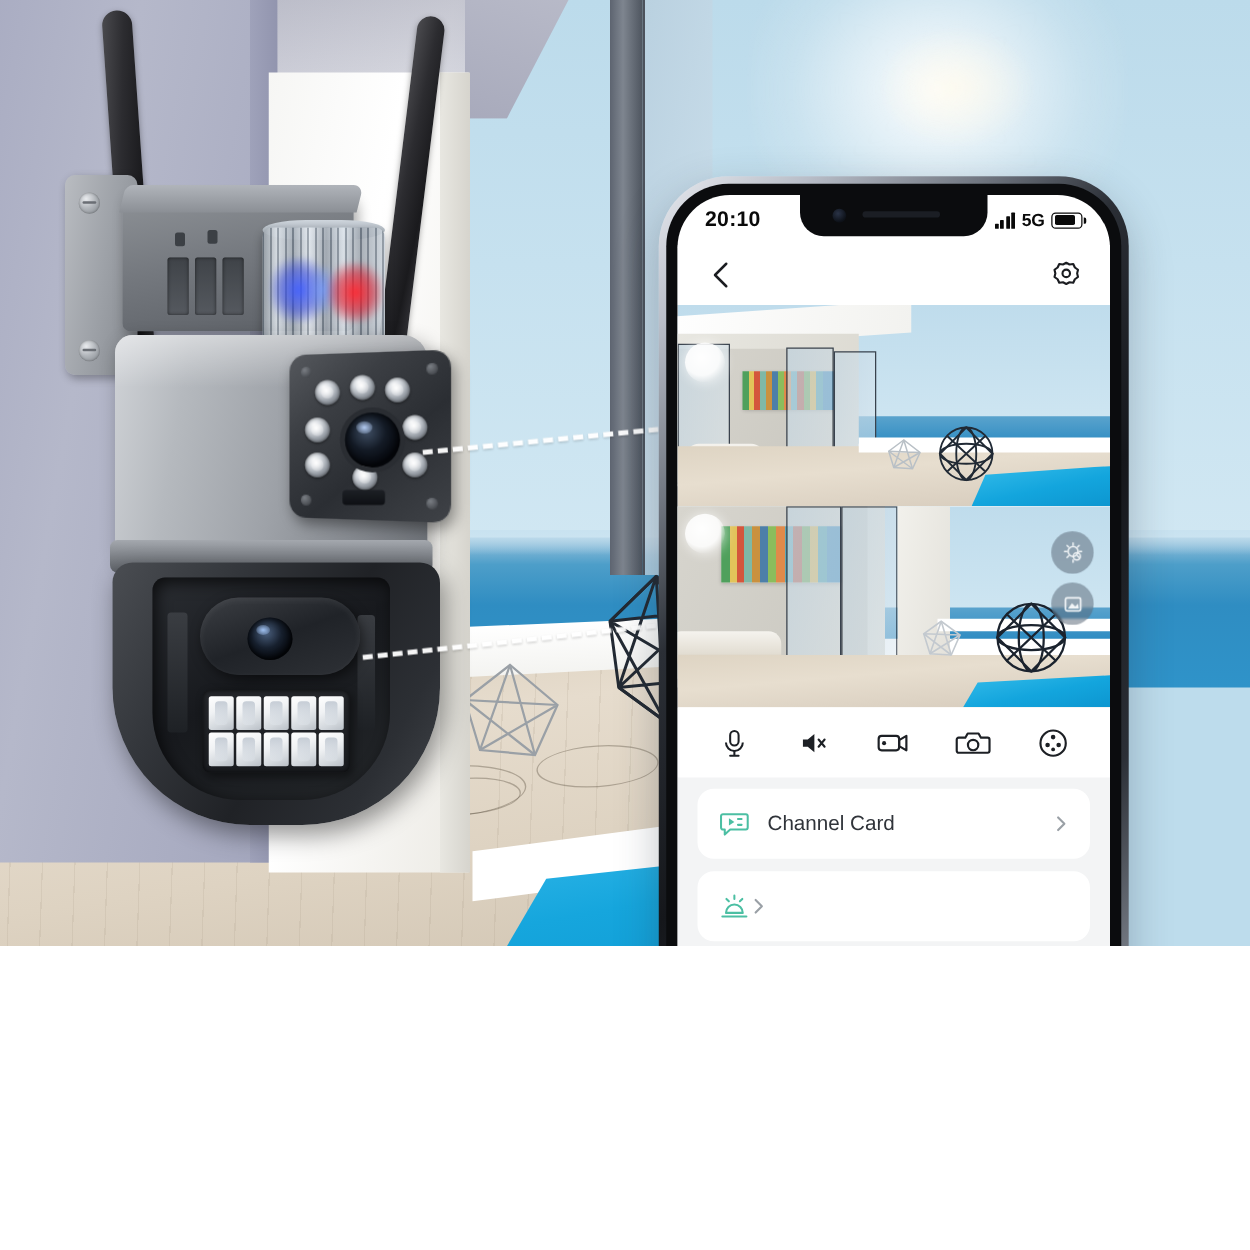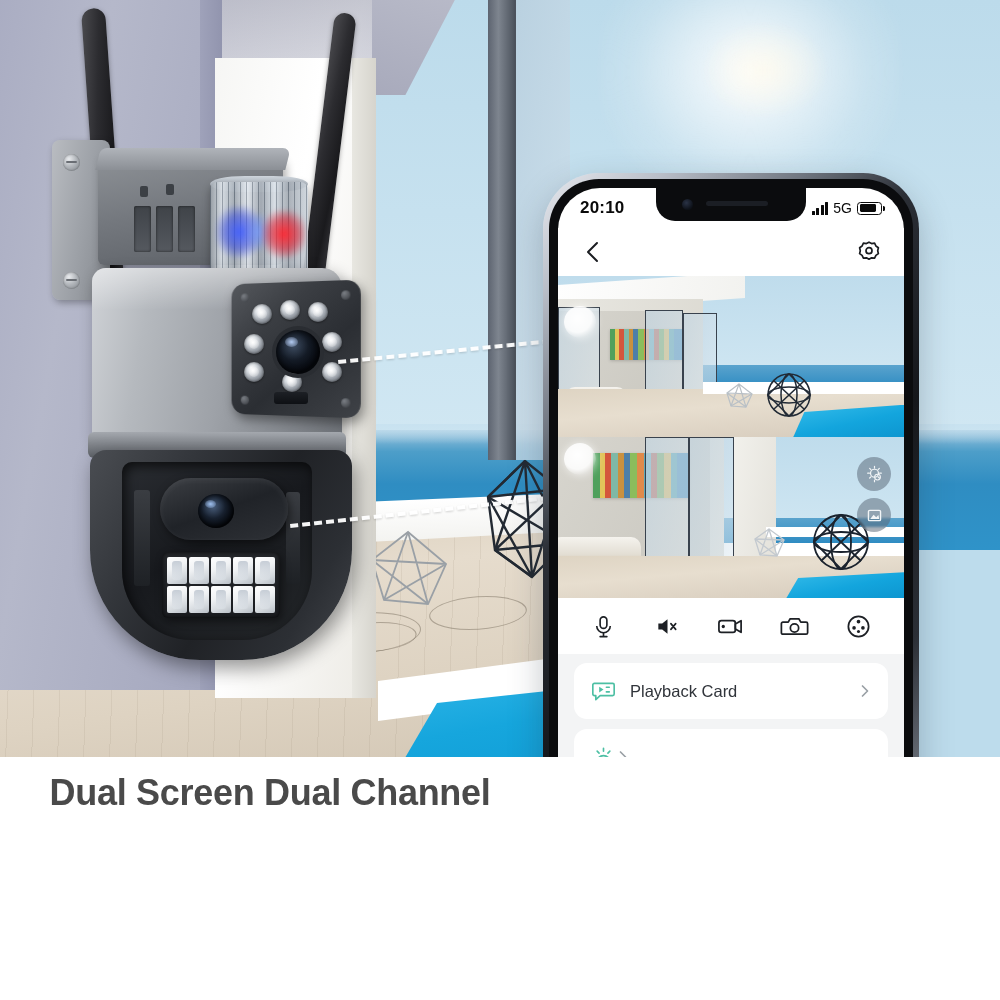--- a/index.html
+++ b/index.html
@@ -344,12 +344,11 @@
 
   
   #phone {
-    position:absolute; left:543px; top:141px; width:376px; height:820px;
+    position:absolute; left:527px; top:141px; width:376px; height:820px;
     border-radius:56px;
     background:linear-gradient(135deg,#e8eaef 0%,#b9bec8 10%,#6f757f 22%,#2b2f36 32%,#15171b 50%,#2b2f36 70%,#8d939d 88%,#dfe3e9 100%);
     padding:6px;
     box-shadow:0 12px 34px rgba(35,45,60,0.28);
-    margin-top:32px;
   }
   .phone-inner {
     position:absolute; left:6px; top:6px; right:6px; bottom:6px;

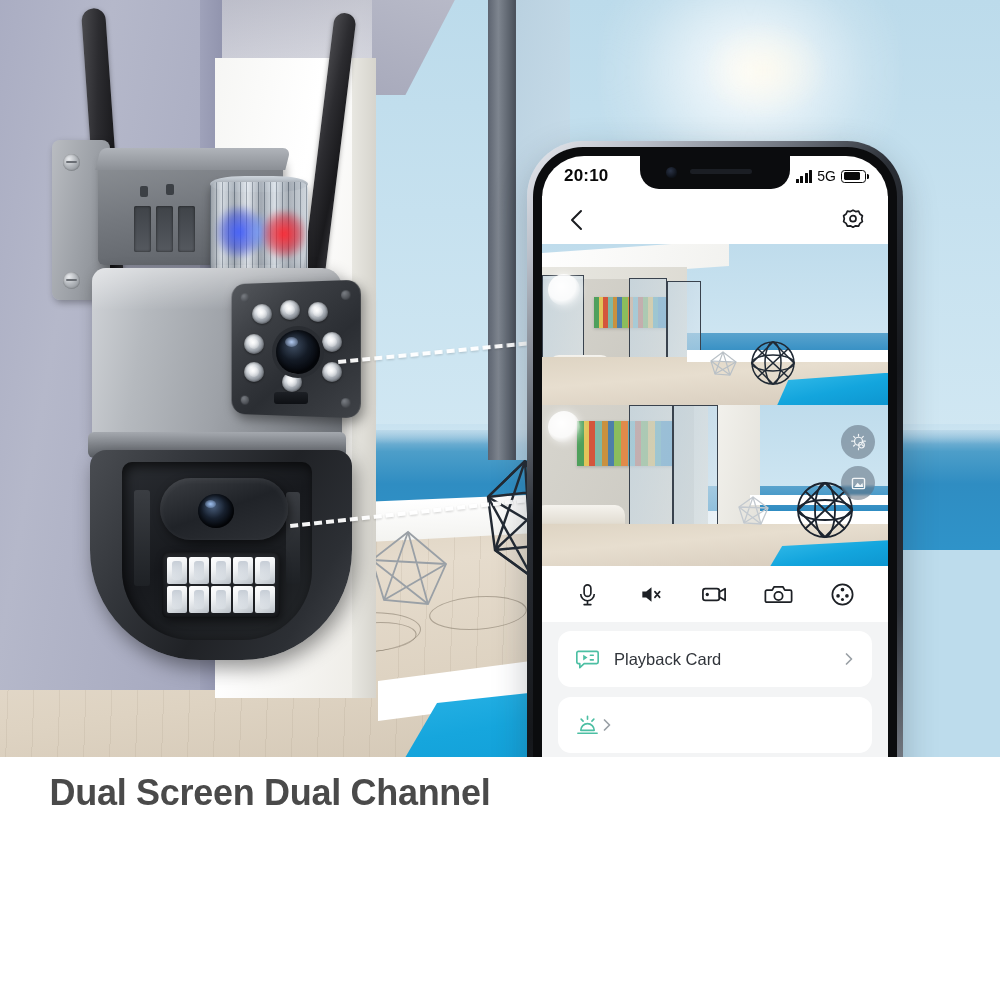--- a/index.html
+++ b/index.html
@@ -386,7 +386,7 @@
   }
   .sb-time { font-size:17px; font-weight:bold; color:#0a0a0a; letter-spacing:0.2px; }
   .sb-right { display:flex; align-items:center; gap:5px; }
-  .sb-5g { font-size:14px; color:#0a0a0a; font-weight:400; }
+  .sb-5g { font-size:14px; color:#0a0a0a; font-weight:700; }
   .sig-bars { display:flex; align-items:flex-end; gap:1.6px; height:13px; }
   .sig-bars i { width:3px; background:#0a0a0a; border-radius:0.5px; display:block; }
   .battery {

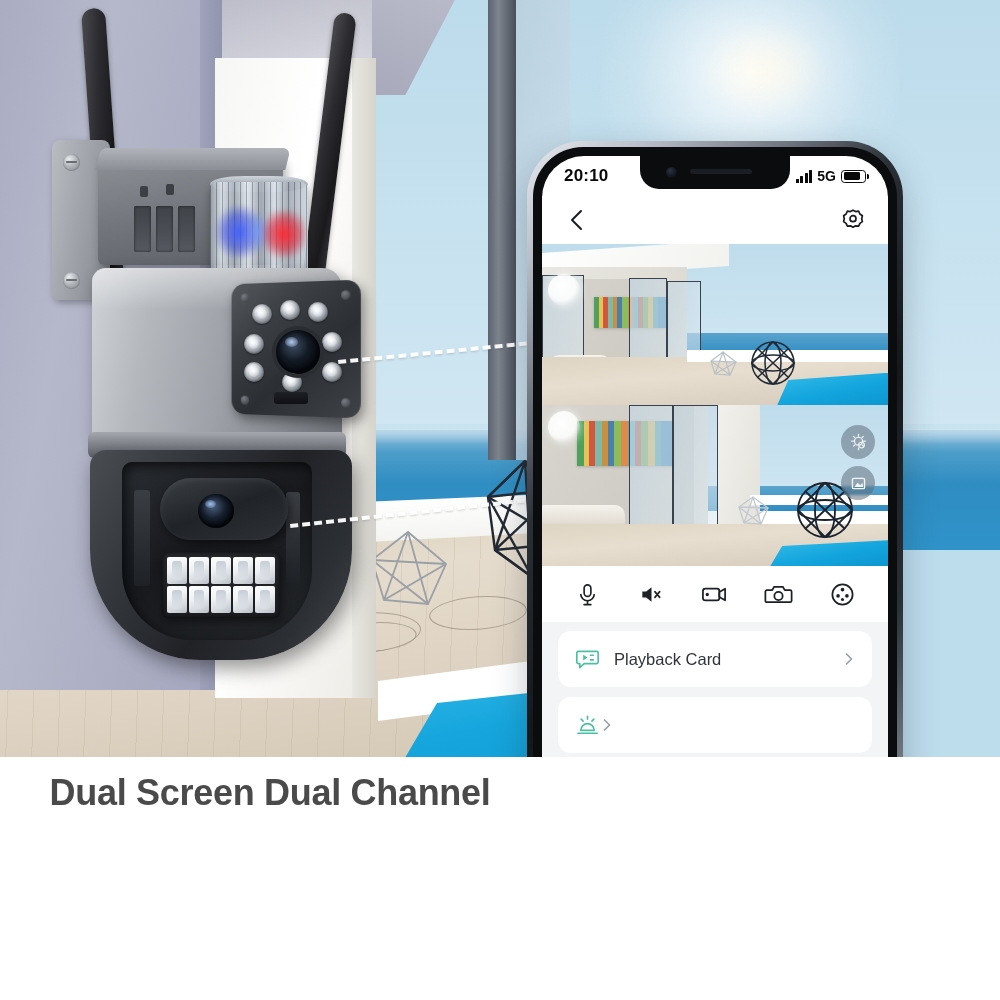--- a/index.html
+++ b/index.html
@@ -853,7 +853,7 @@
               <path d="M16 8.6 h3 M16 13.4 h3" stroke="#4CBFA3" stroke-width="1.7" stroke-linecap="round"></path>
             </svg>
           </div>
-          <div class="lrow-label">Playback Card</div>
+          <div class="lrow-label">Channel Card</div>
           <div class="lrow-chev">
             <svg viewBox="0 0 14 14" width="14" height="14">
               <path d="M4.5 2 L9.5 7 L4.5 12" stroke="#9aa0a6" stroke-width="1.7" fill="none" stroke-linecap="round" stroke-linejoin="round"></path>

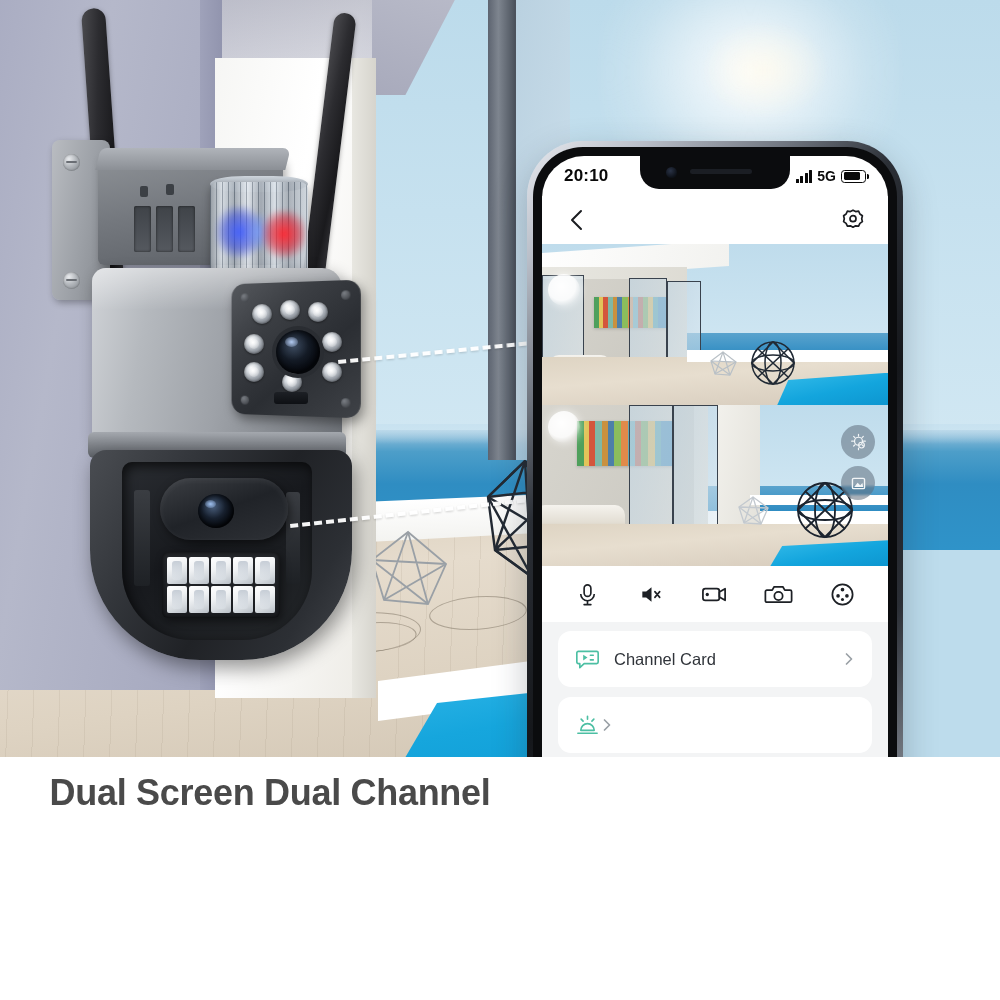--- a/index.html
+++ b/index.html
@@ -902,7 +902,6 @@
 
 <div class="white-strip"></div>
 <div id="copy">
-  <div class="h2">Dual Screen Dual Channel</div>
 </div>
 
 </body></html>

